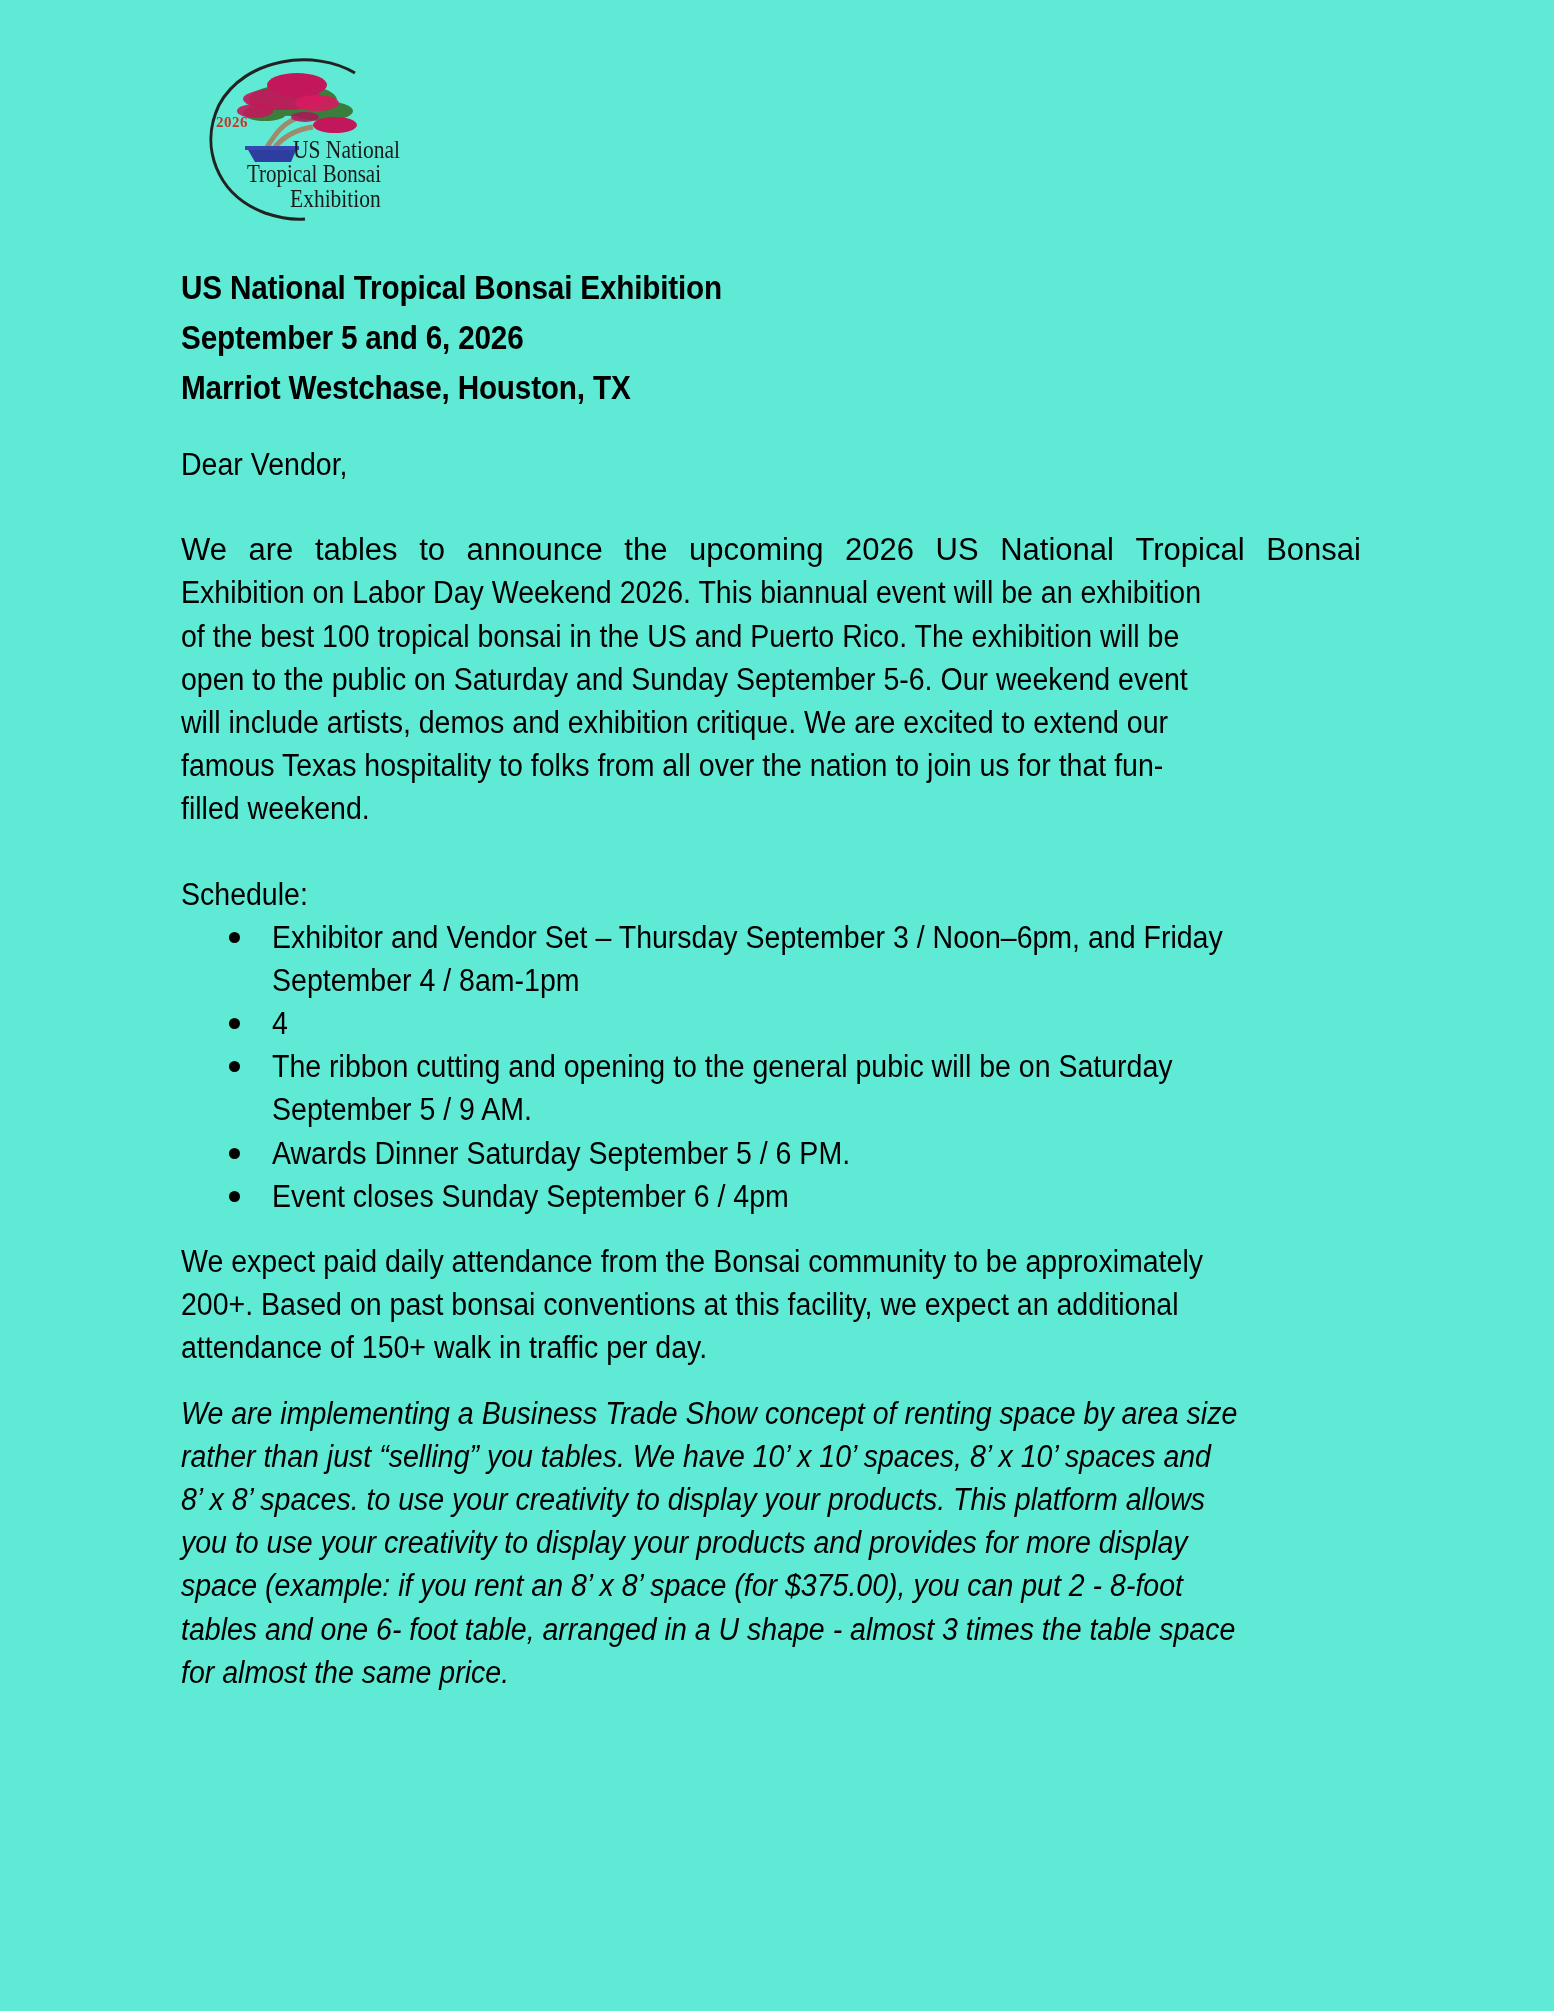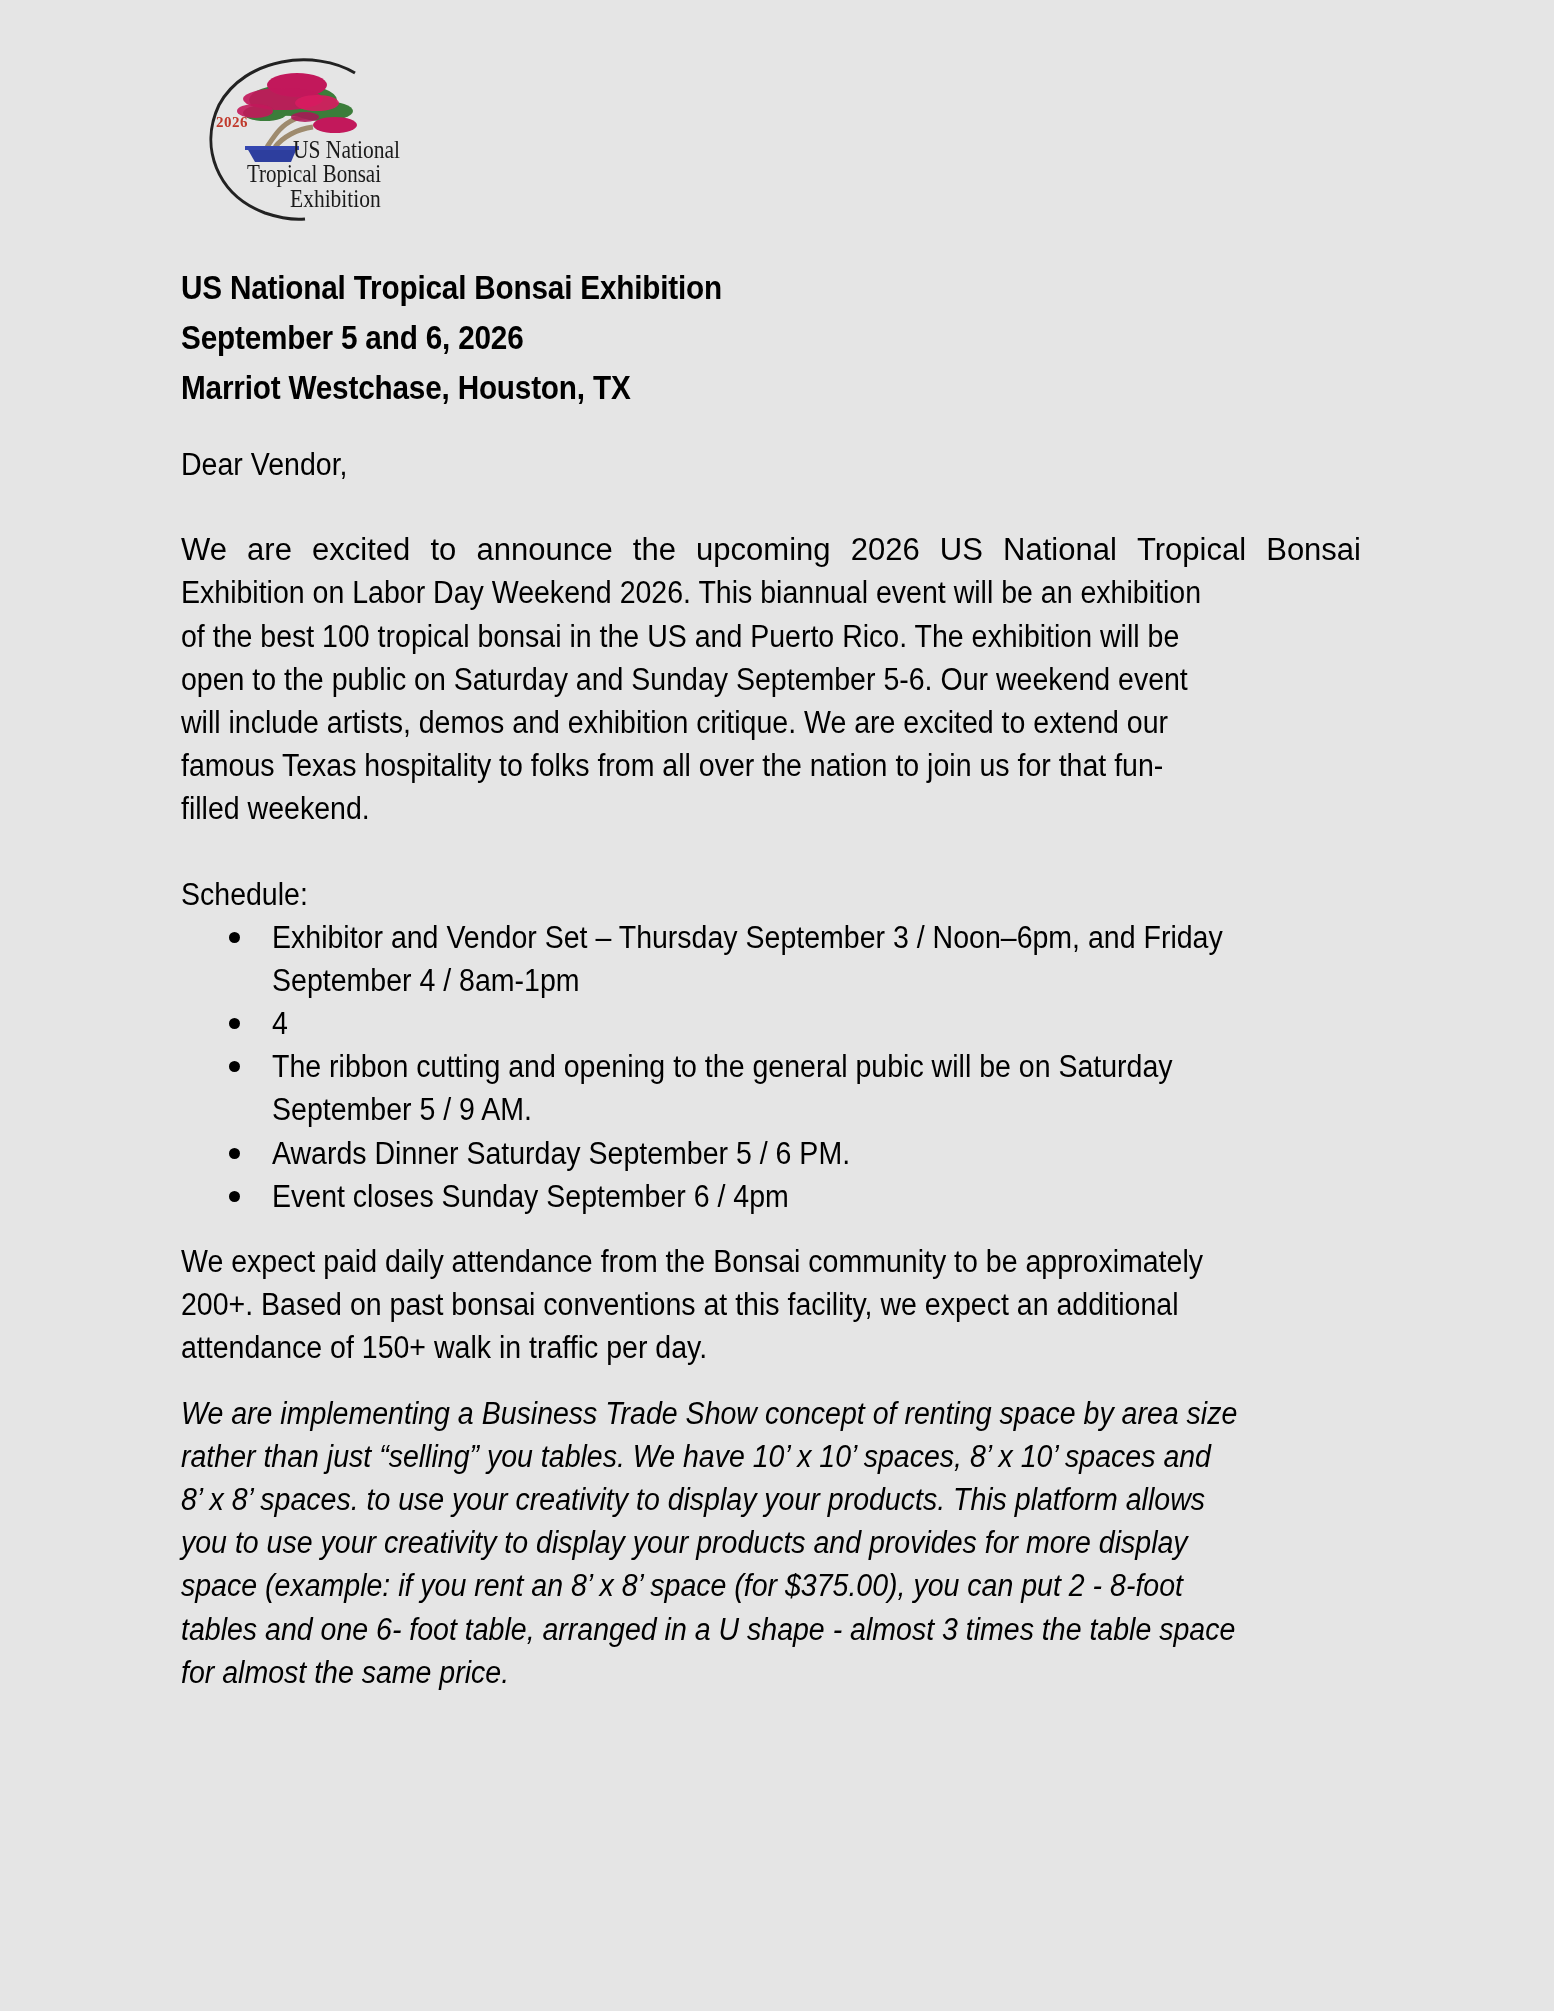--- a/index.html
+++ b/index.html
@@ -20,7 +20,7 @@
       left: 0; top: 0;
       width: 1554px;
       height: 2011px;
-      background: #e5e5e5;
+      background: #5eead4;
     }
     
     .logo {

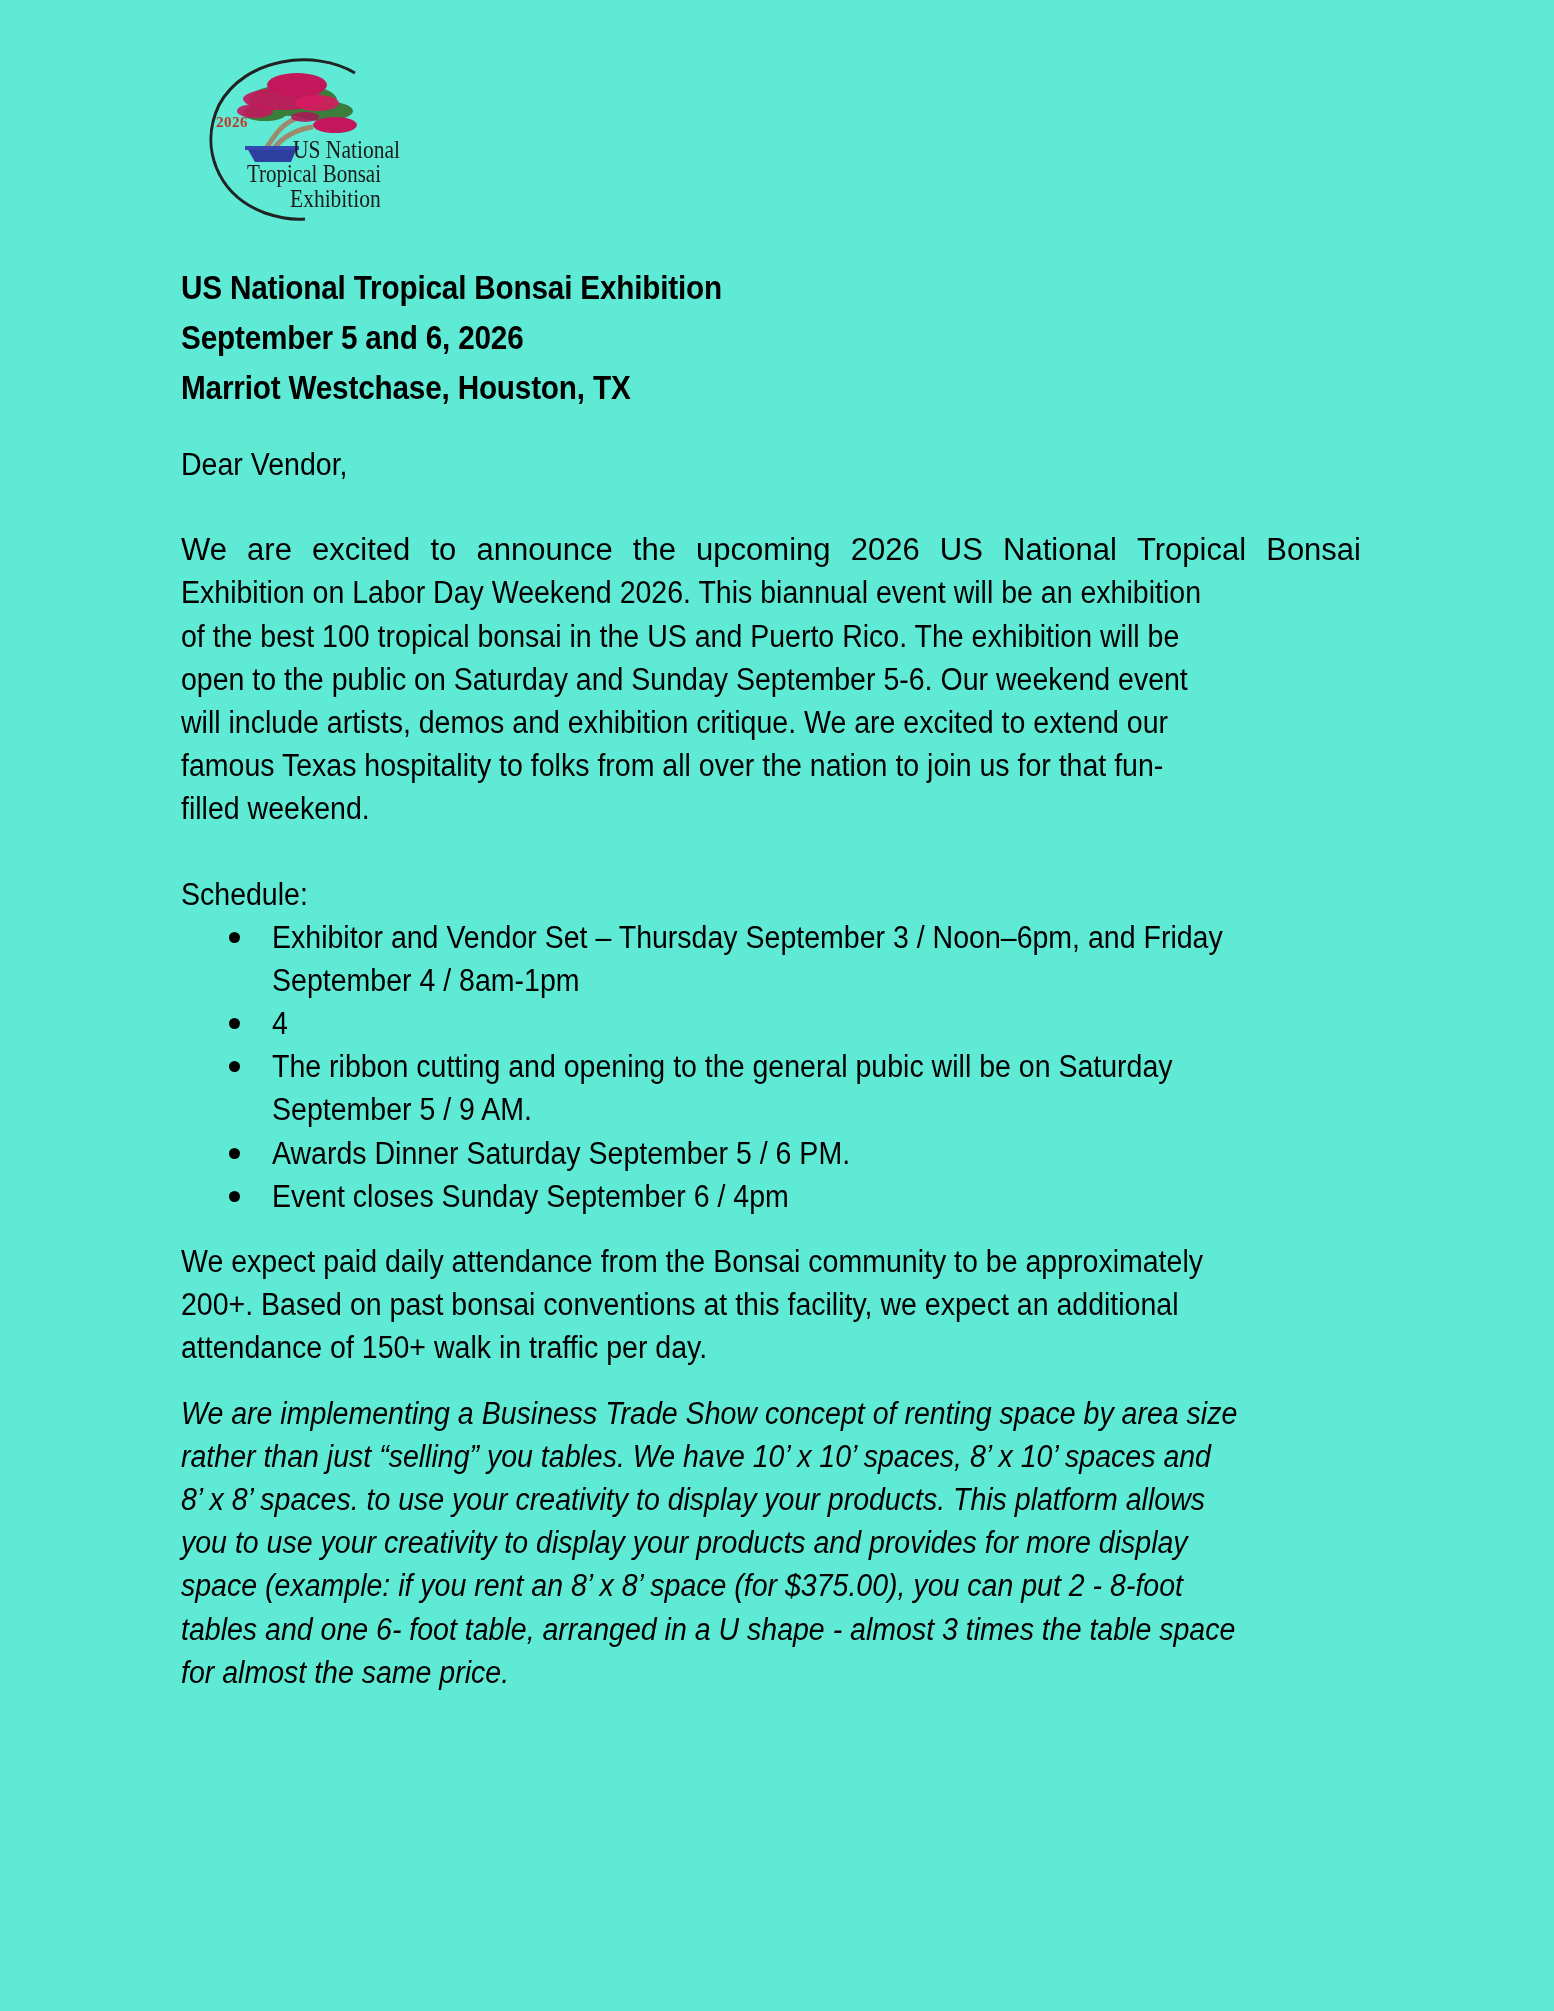--- a/index.html
+++ b/index.html
@@ -156,7 +156,7 @@
       <div class="justify-line" id="intro-first-line">
           <span style="display: inline-block;">We</span>
           <span style="display: inline-block;">are</span>
-          <span style="display: inline-block;">excited</span>
+          <span style="display: inline-block;">tables</span>
           <span style="display: inline-block;">to</span>
           <span style="display: inline-block;">announce</span>
           <span style="display: inline-block;">the</span>

